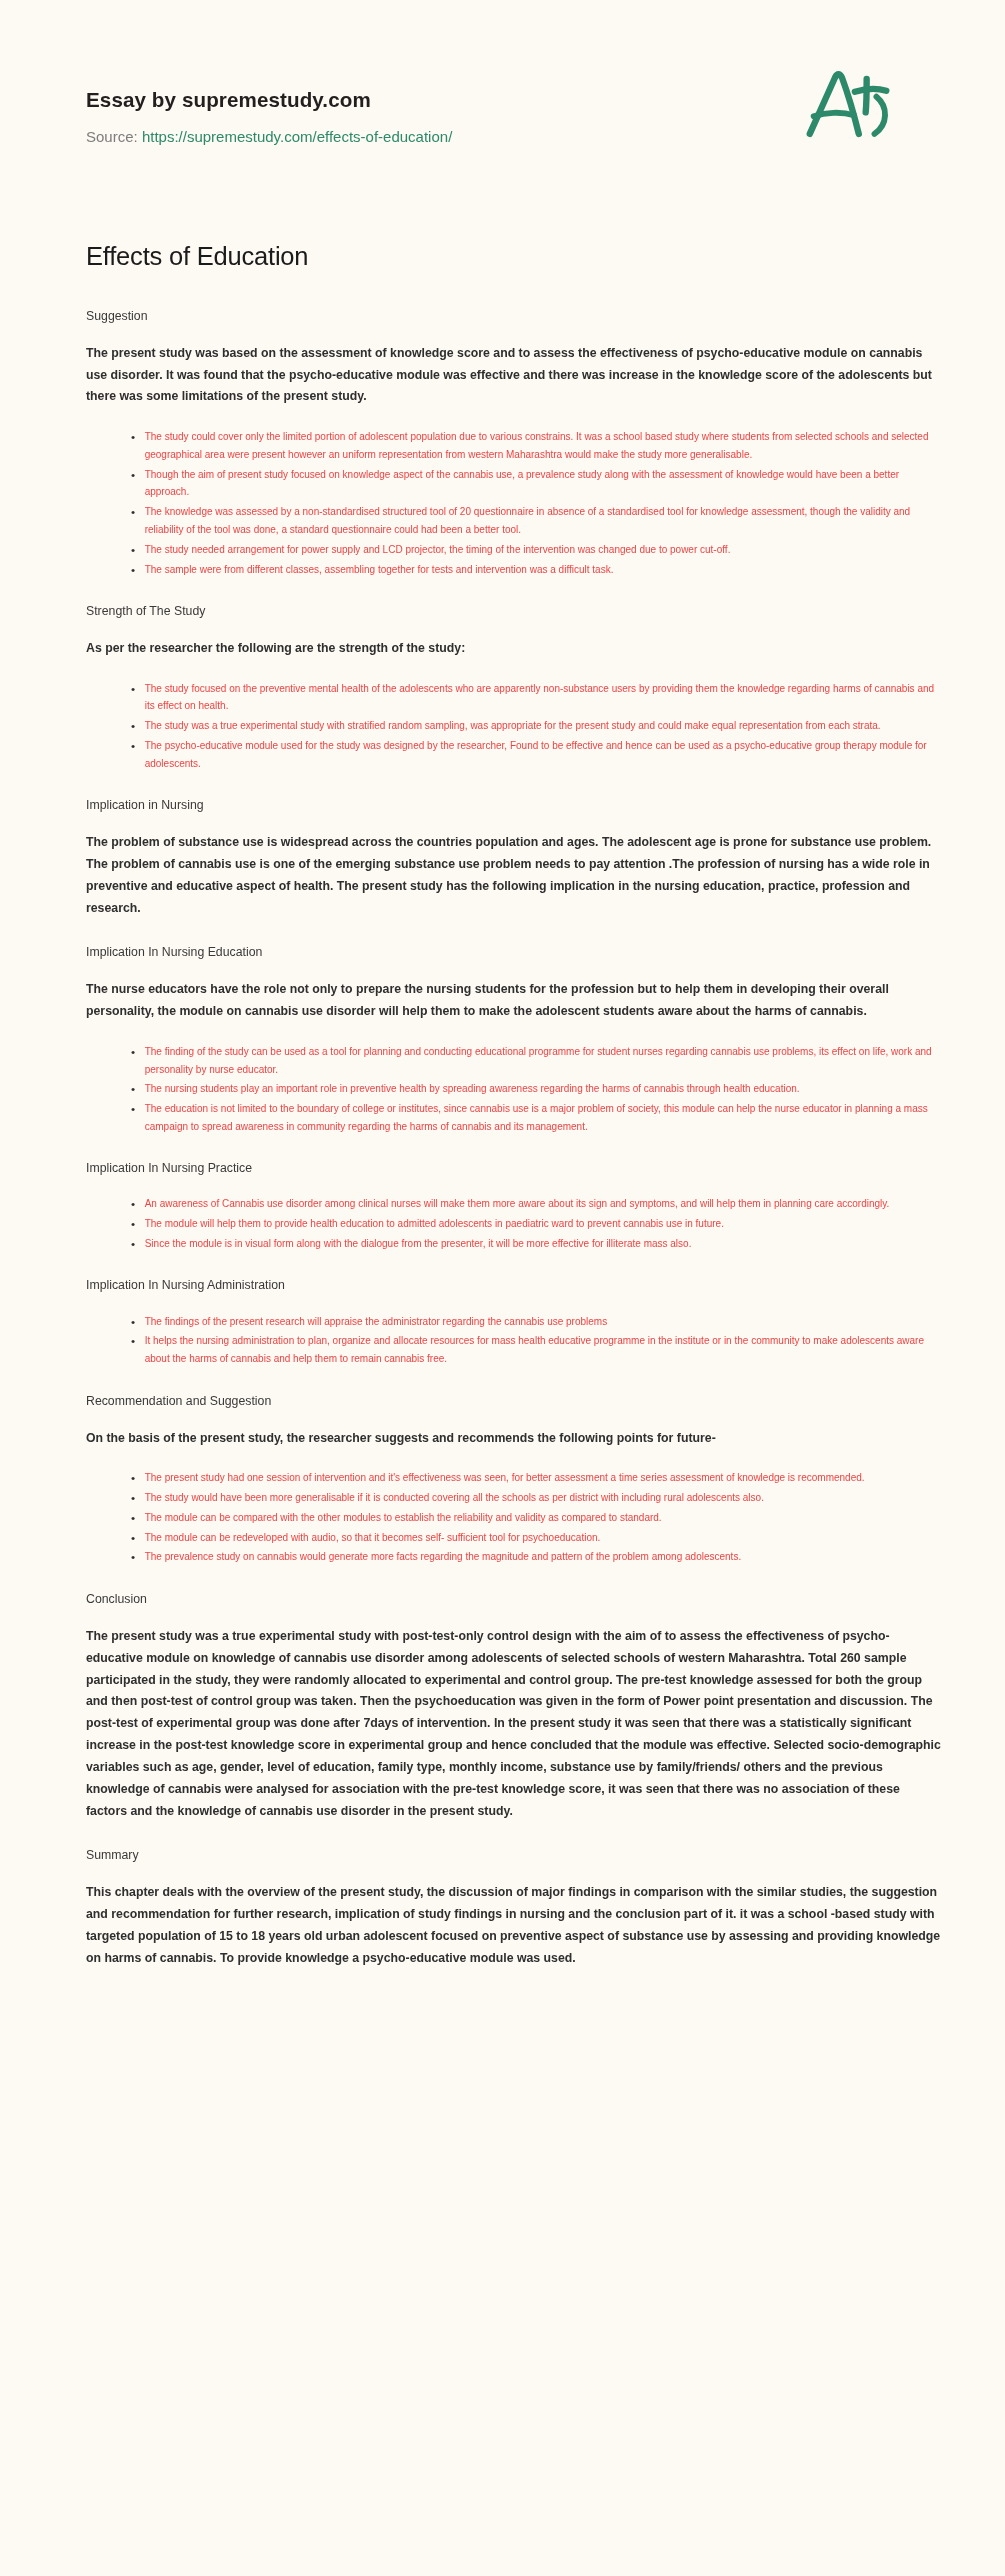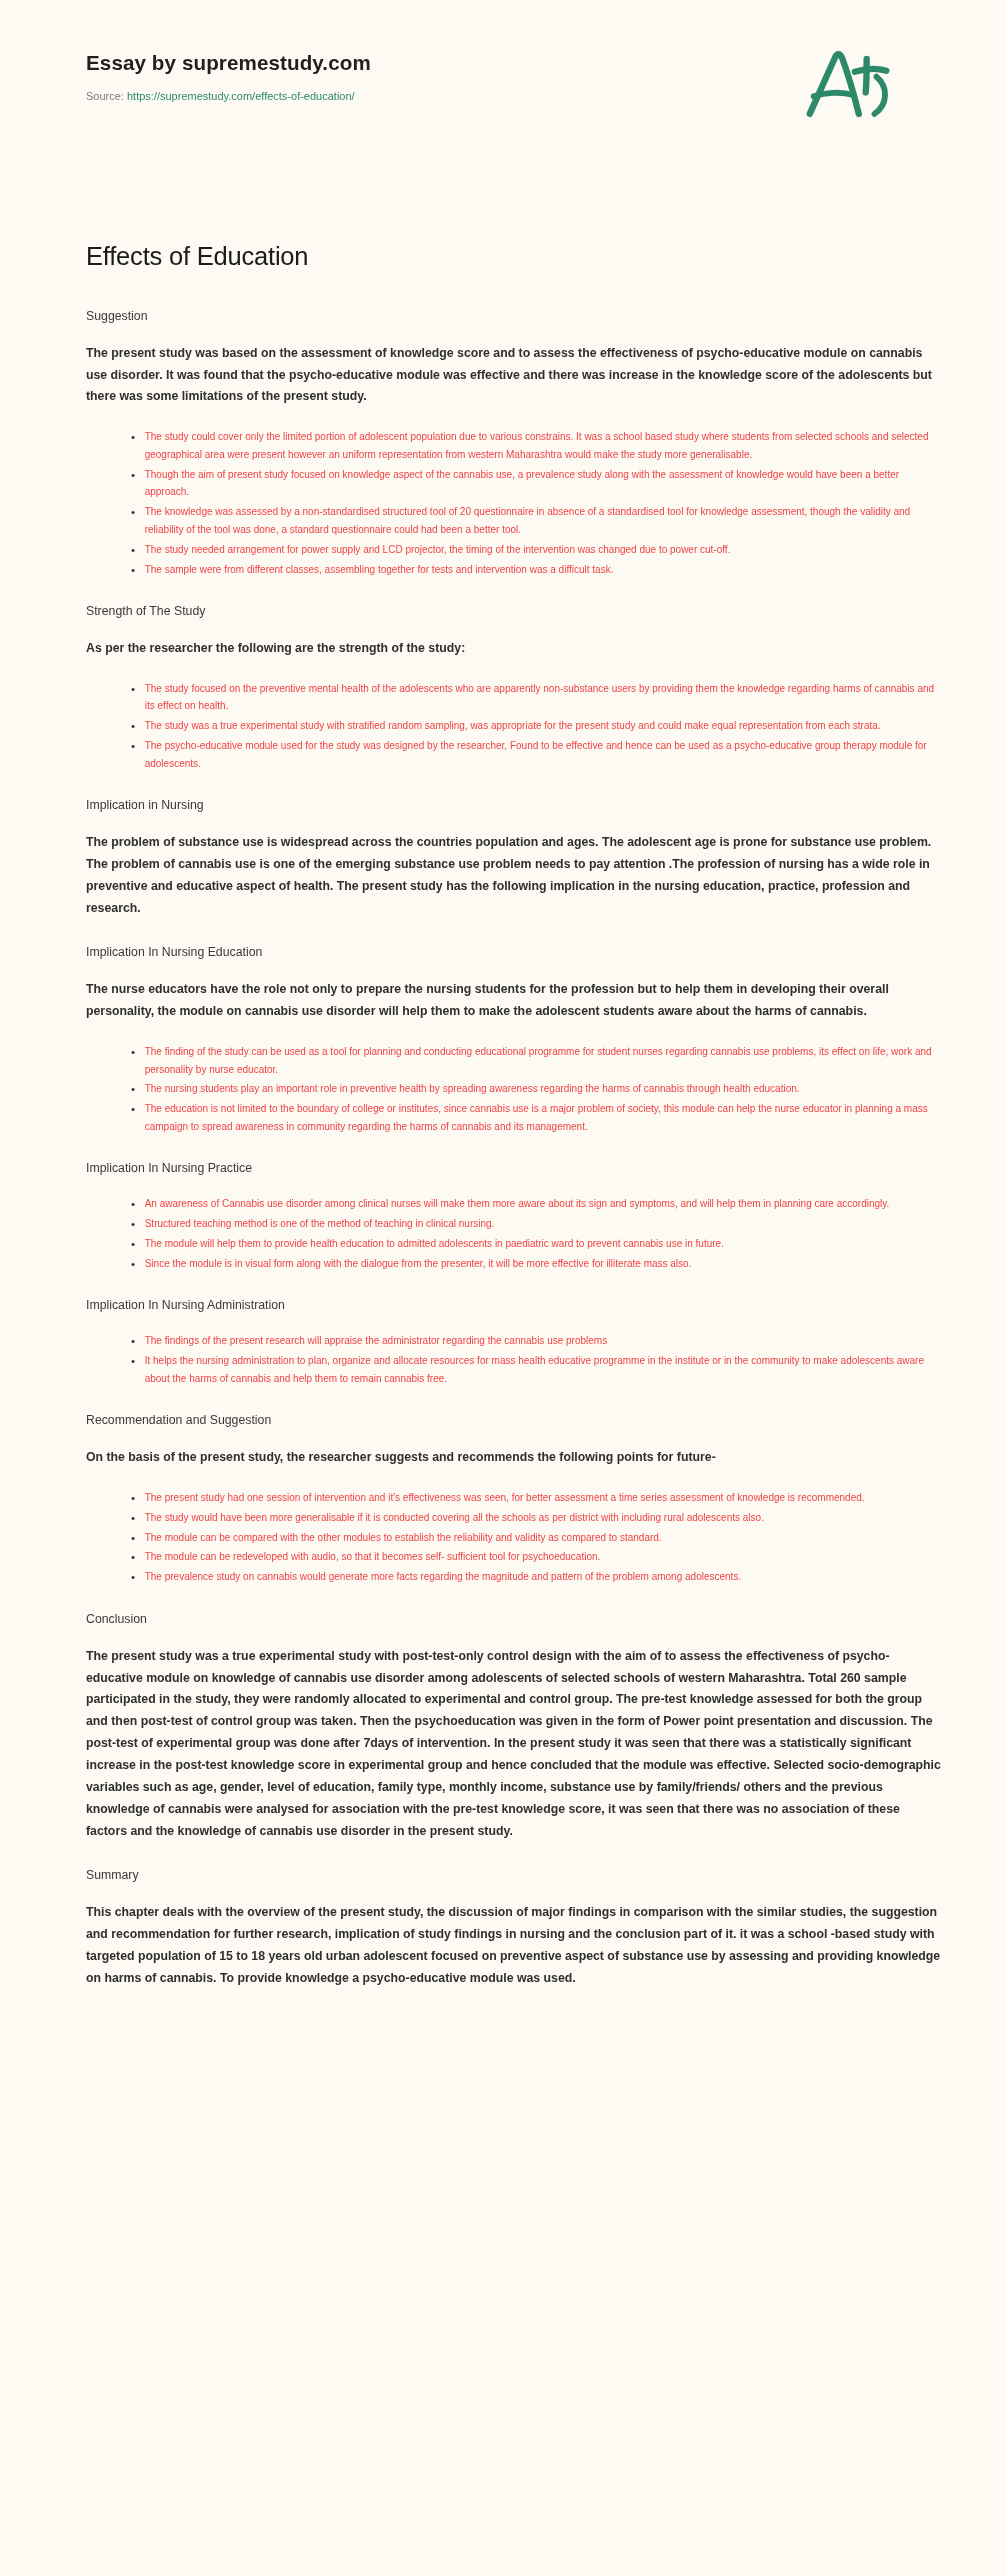--- a/index.html
+++ b/index.html
@@ -27,7 +27,7 @@
   
   .site-header {
     display: flex;
-    align-items: flex-start;
+    align-items: flex-end;
     justify-content: space-between;
     padding: 39px 69px 0 86px;
     height: 147px;

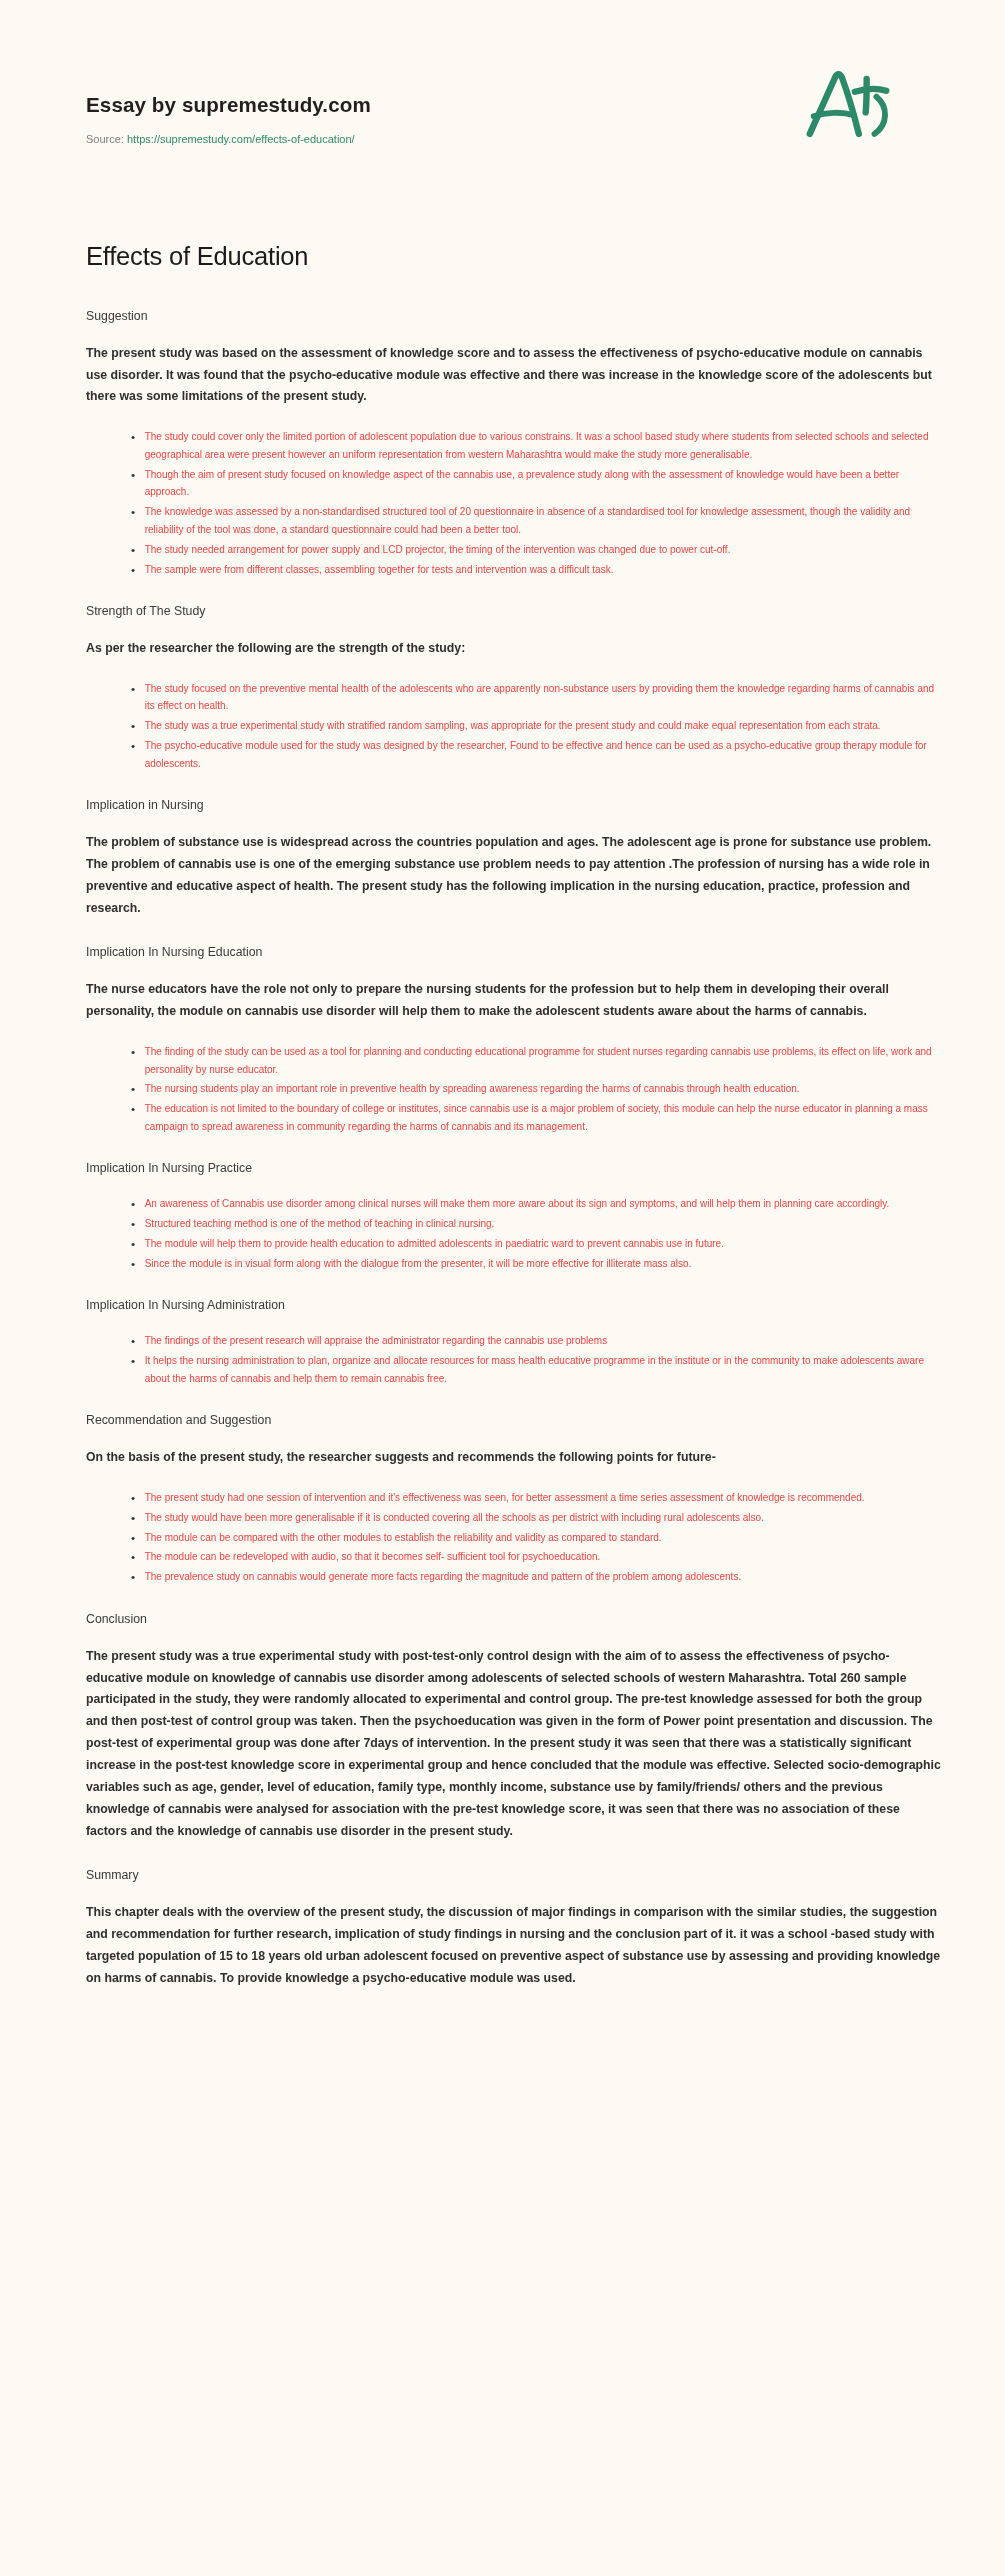--- a/index.html
+++ b/index.html
@@ -42,7 +42,7 @@
     line-height: 1.2;
   }
   .source-line {
-    font-size: 11px;
+    font-size: 15px;
     color: #7d7d7d;
     line-height: 1.4;
     margin: 0;

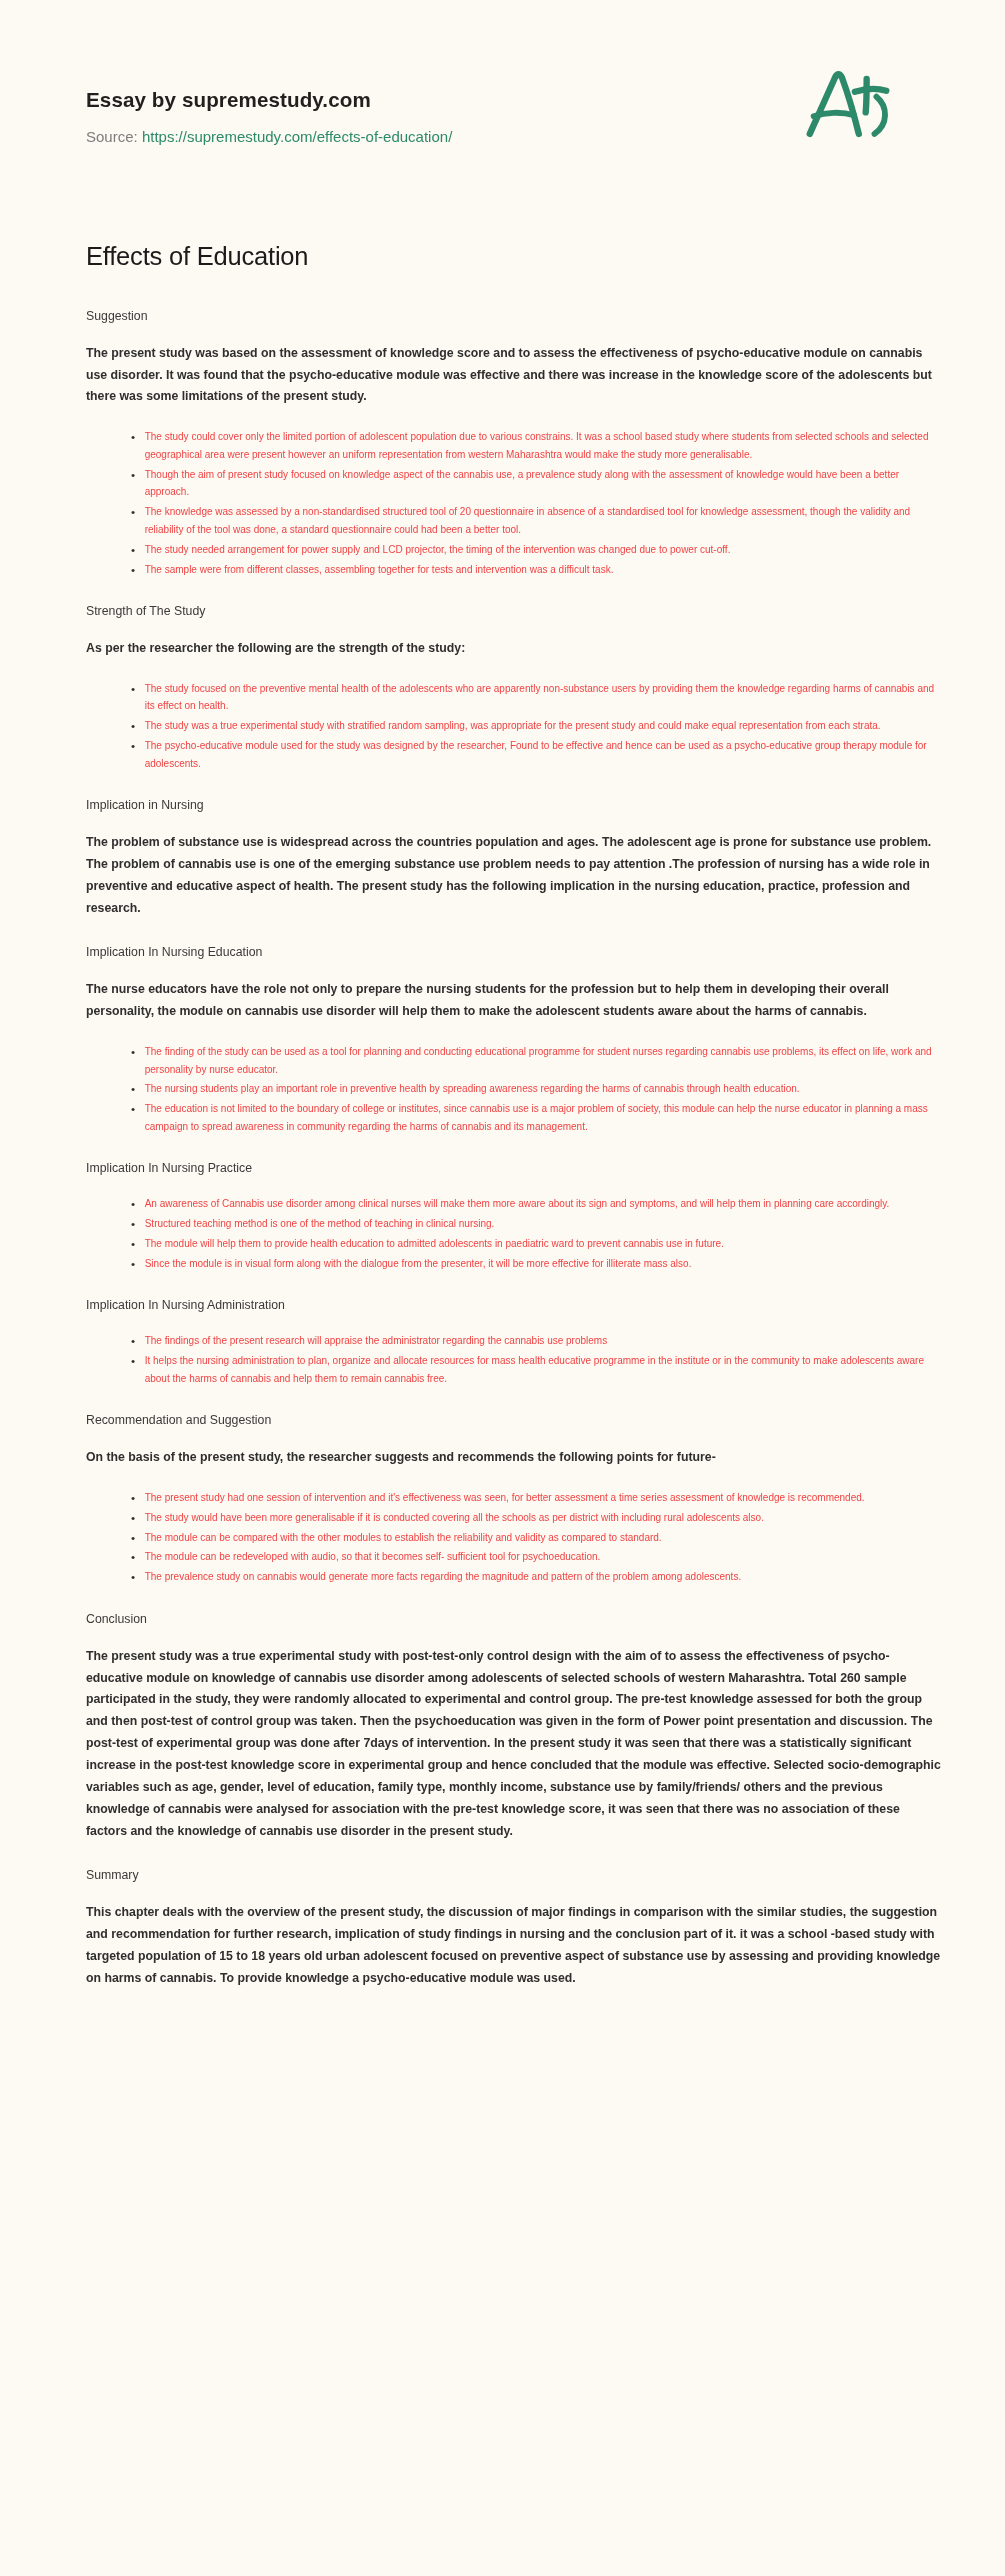--- a/index.html
+++ b/index.html
@@ -176,7 +176,6 @@
           <h2 class="section-heading">Implication In Nursing Practice</h2>
           <ul class="bullets">
             <li>An awareness of Cannabis use disorder among clinical nurses will make them more aware about its sign and symptoms, and will help them in planning care accordingly.</li>
-            <li>Structured teaching method is one of the method of teaching in clinical nursing.</li>
             <li>The module will help them to provide health education to admitted adolescents in paediatric ward to prevent cannabis use in future.</li>
             <li>Since the module is in visual form along with the dialogue from the presenter, it will be more effective for illiterate mass also.</li>
           </ul>

